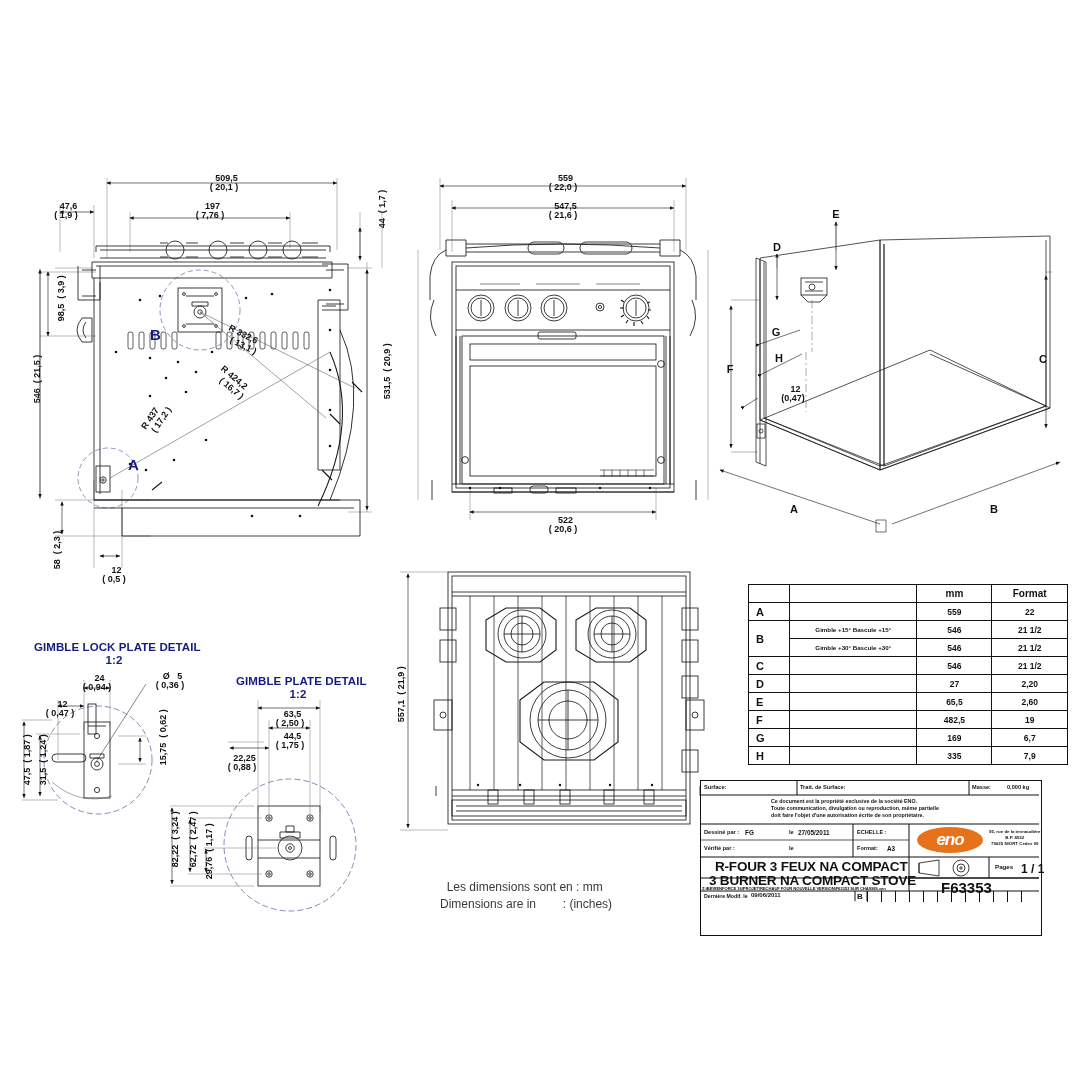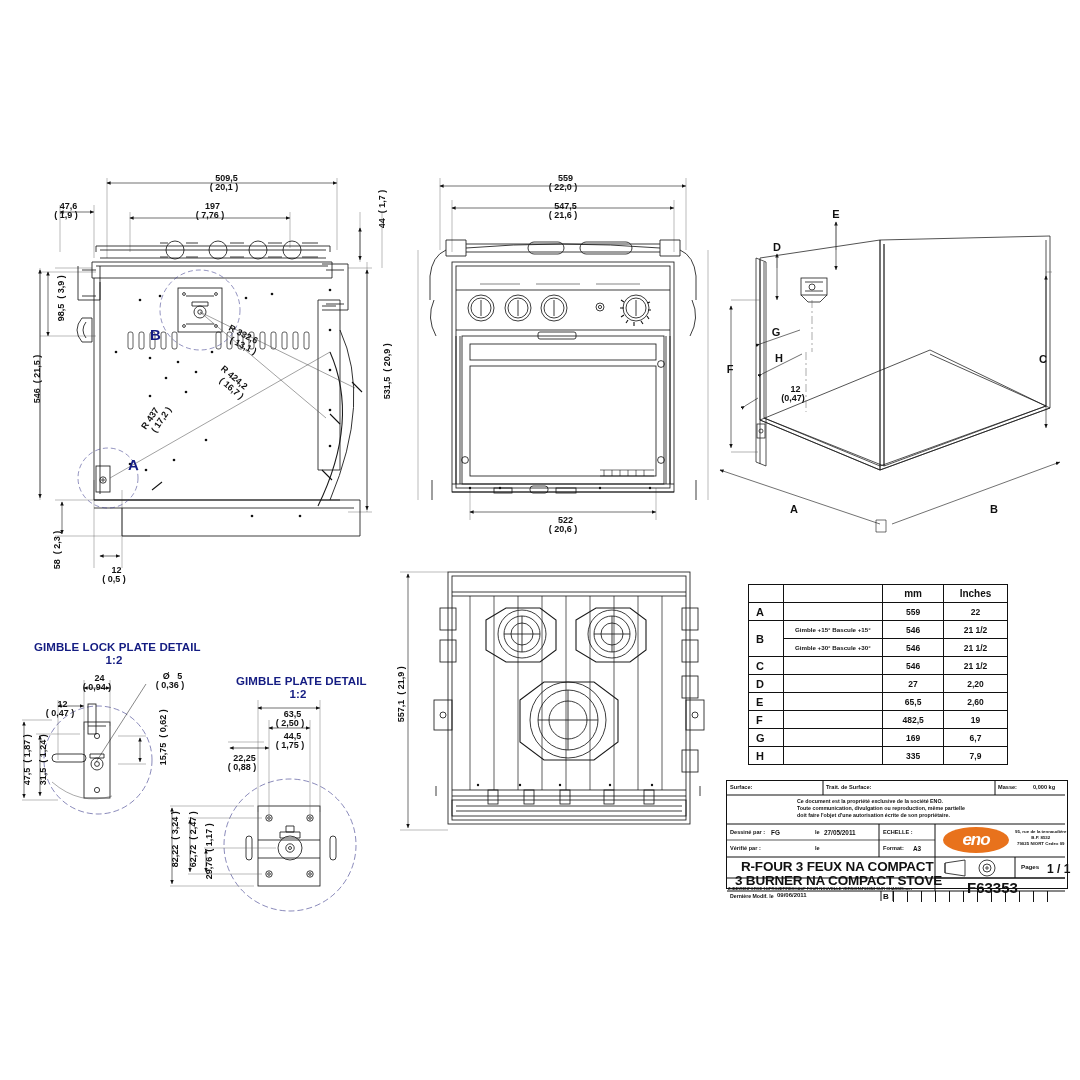--- a/index.html
+++ b/index.html
@@ -17,7 +17,7 @@
   .note{font-family:"Liberation Sans",sans-serif;font-size:12px;color:#3a3a3a;
         line-height:17px;white-space:pre;}
   
-  .dimtable{position:absolute;left:748px;top:584px;width:260px;border-collapse:collapse;
+  .dimtable{position:absolute;left:748px;top:584px;width:320px;border-collapse:collapse;
             font-size:8px;font-weight:bold;}
   .dimtable td,.dimtable th{border:1px solid #111;padding:0;height:17px;text-align:center;
             font-weight:bold;font-size:8.5px;color:#111;}

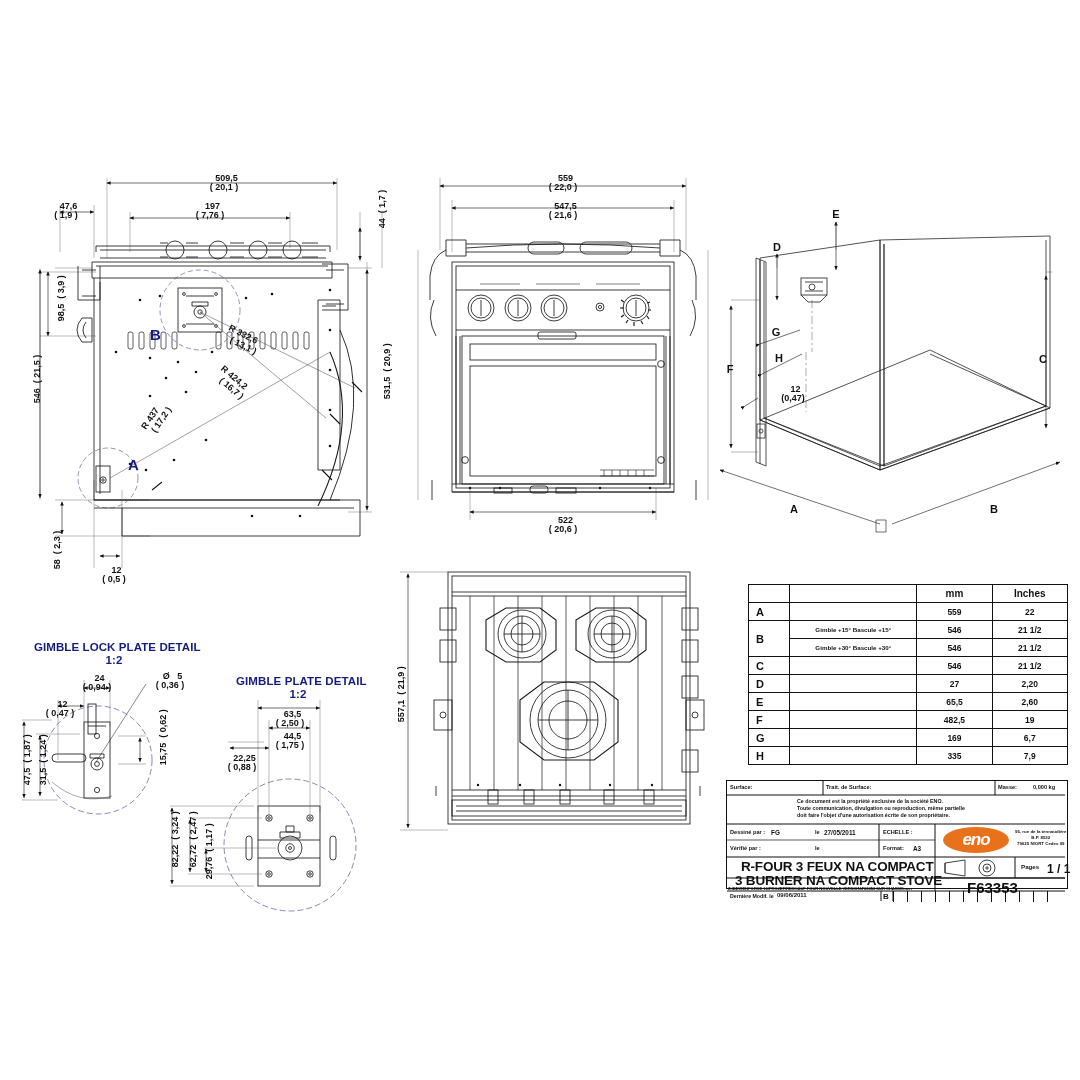--- a/index.html
+++ b/index.html
@@ -683,7 +683,7 @@
       <th class="letter hdrblank"></th>
       <th class="blank hdrblank"></th>
       <th class="val">mm</th>
-      <th class="val">Inches</th>
+      <th class="val">Format</th>
     </tr>
   </thead>
   <tbody>

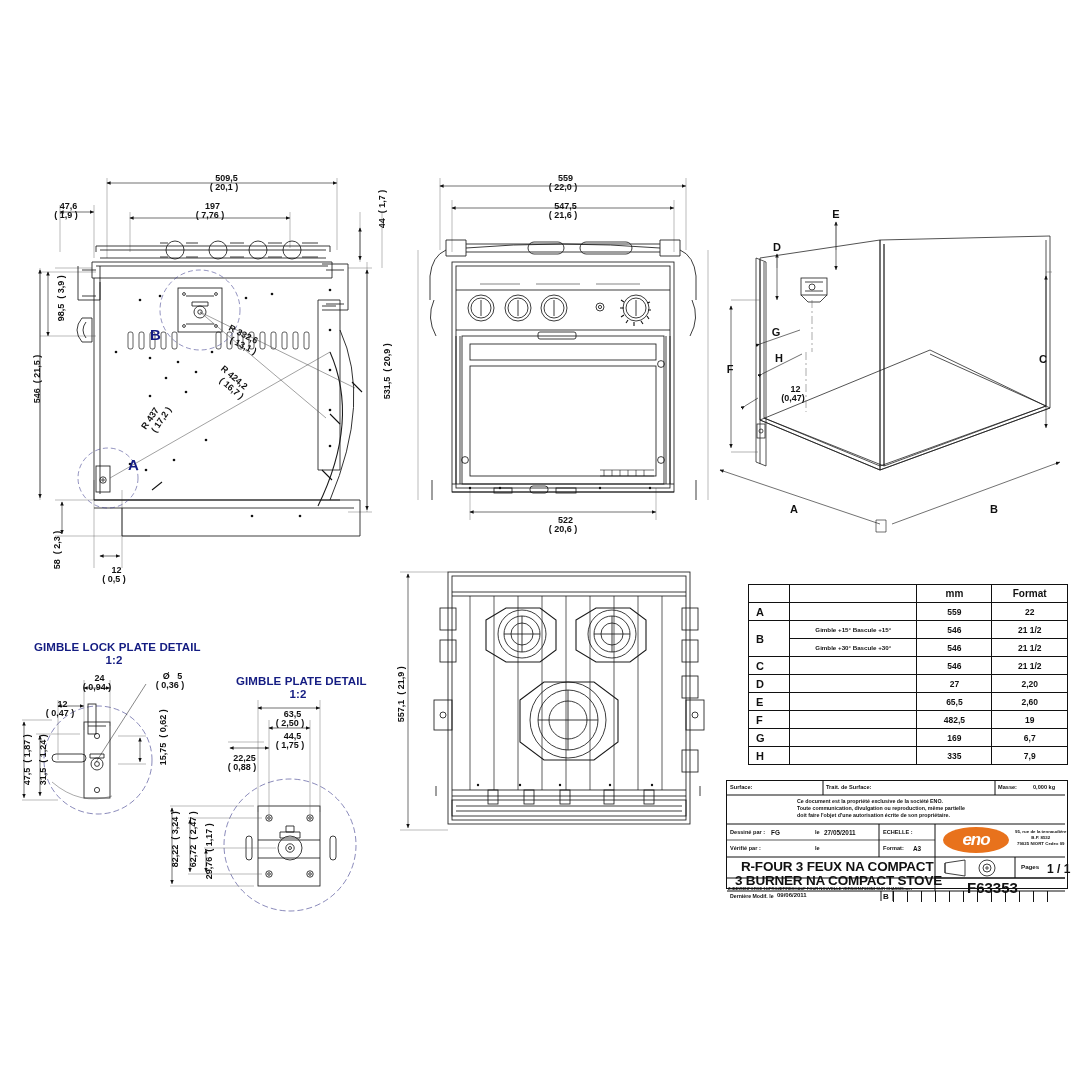--- a/index.html
+++ b/index.html
@@ -28,7 +28,7 @@
   .dimtable thead th{font-size:10px;}
   .dimtable .hdrblank{border:1px solid #111;}
   
-  .tblock{position:absolute;left:726px;top:780px;width:342px;height:109px;
+  .tblock{position:absolute;left:700px;top:780px;width:342px;height:156px;
           border:1.6px solid #111;box-sizing:border-box;font-size:6px;}
   .tbtxt{position:absolute;font-family:"Liberation Sans",sans-serif;font-weight:bold;
          color:#111;white-space:pre;}

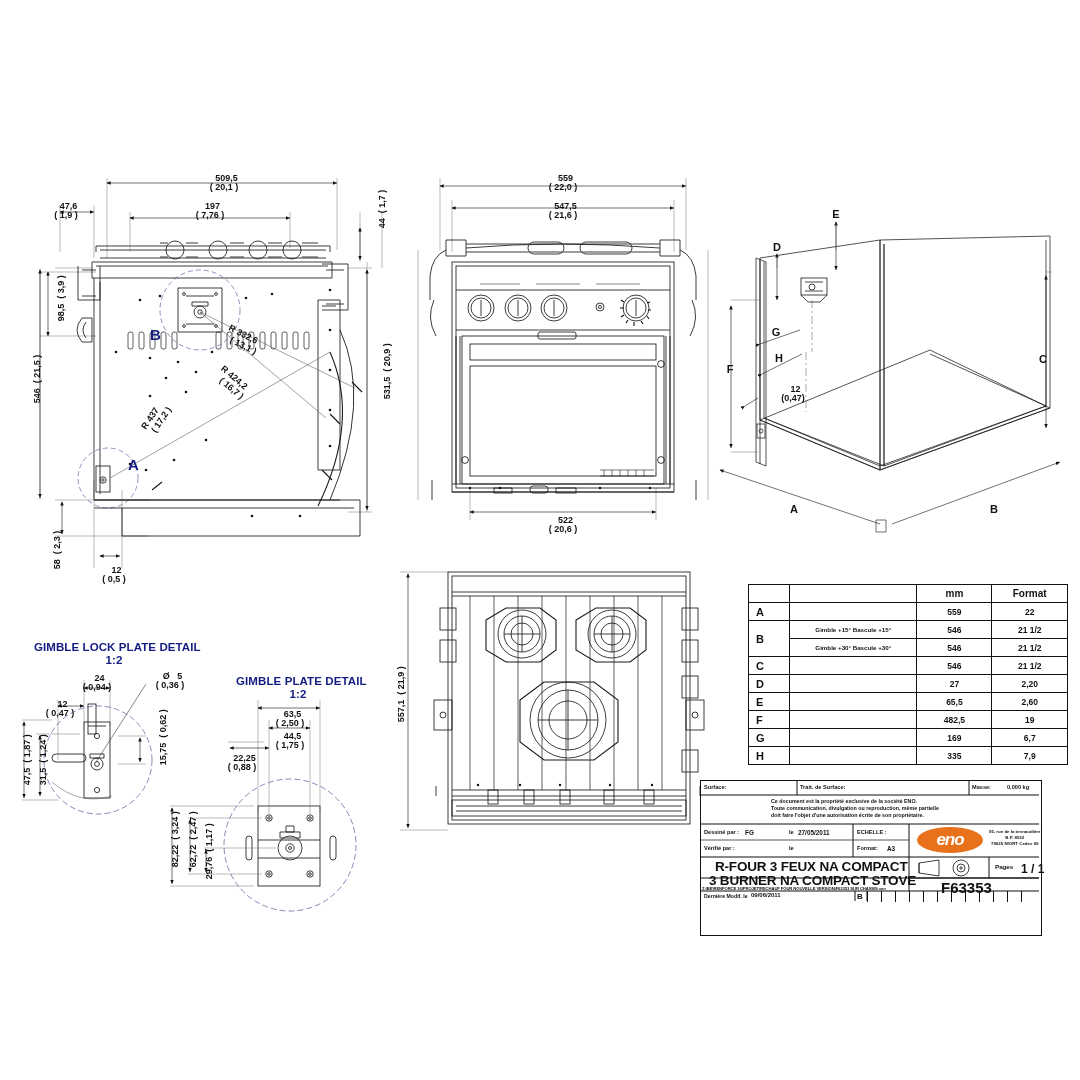--- a/index.html
+++ b/index.html
@@ -676,6 +676,9 @@
   </div>
 </div>
 
+<div class="abs note" style="left:440px;top:862px;">
+  <span>Les dimensions sont en : mm</span><br><span>Dimensions are in        : (inches)</span>
+</div>
 
 <table class="dimtable">
   <thead>

